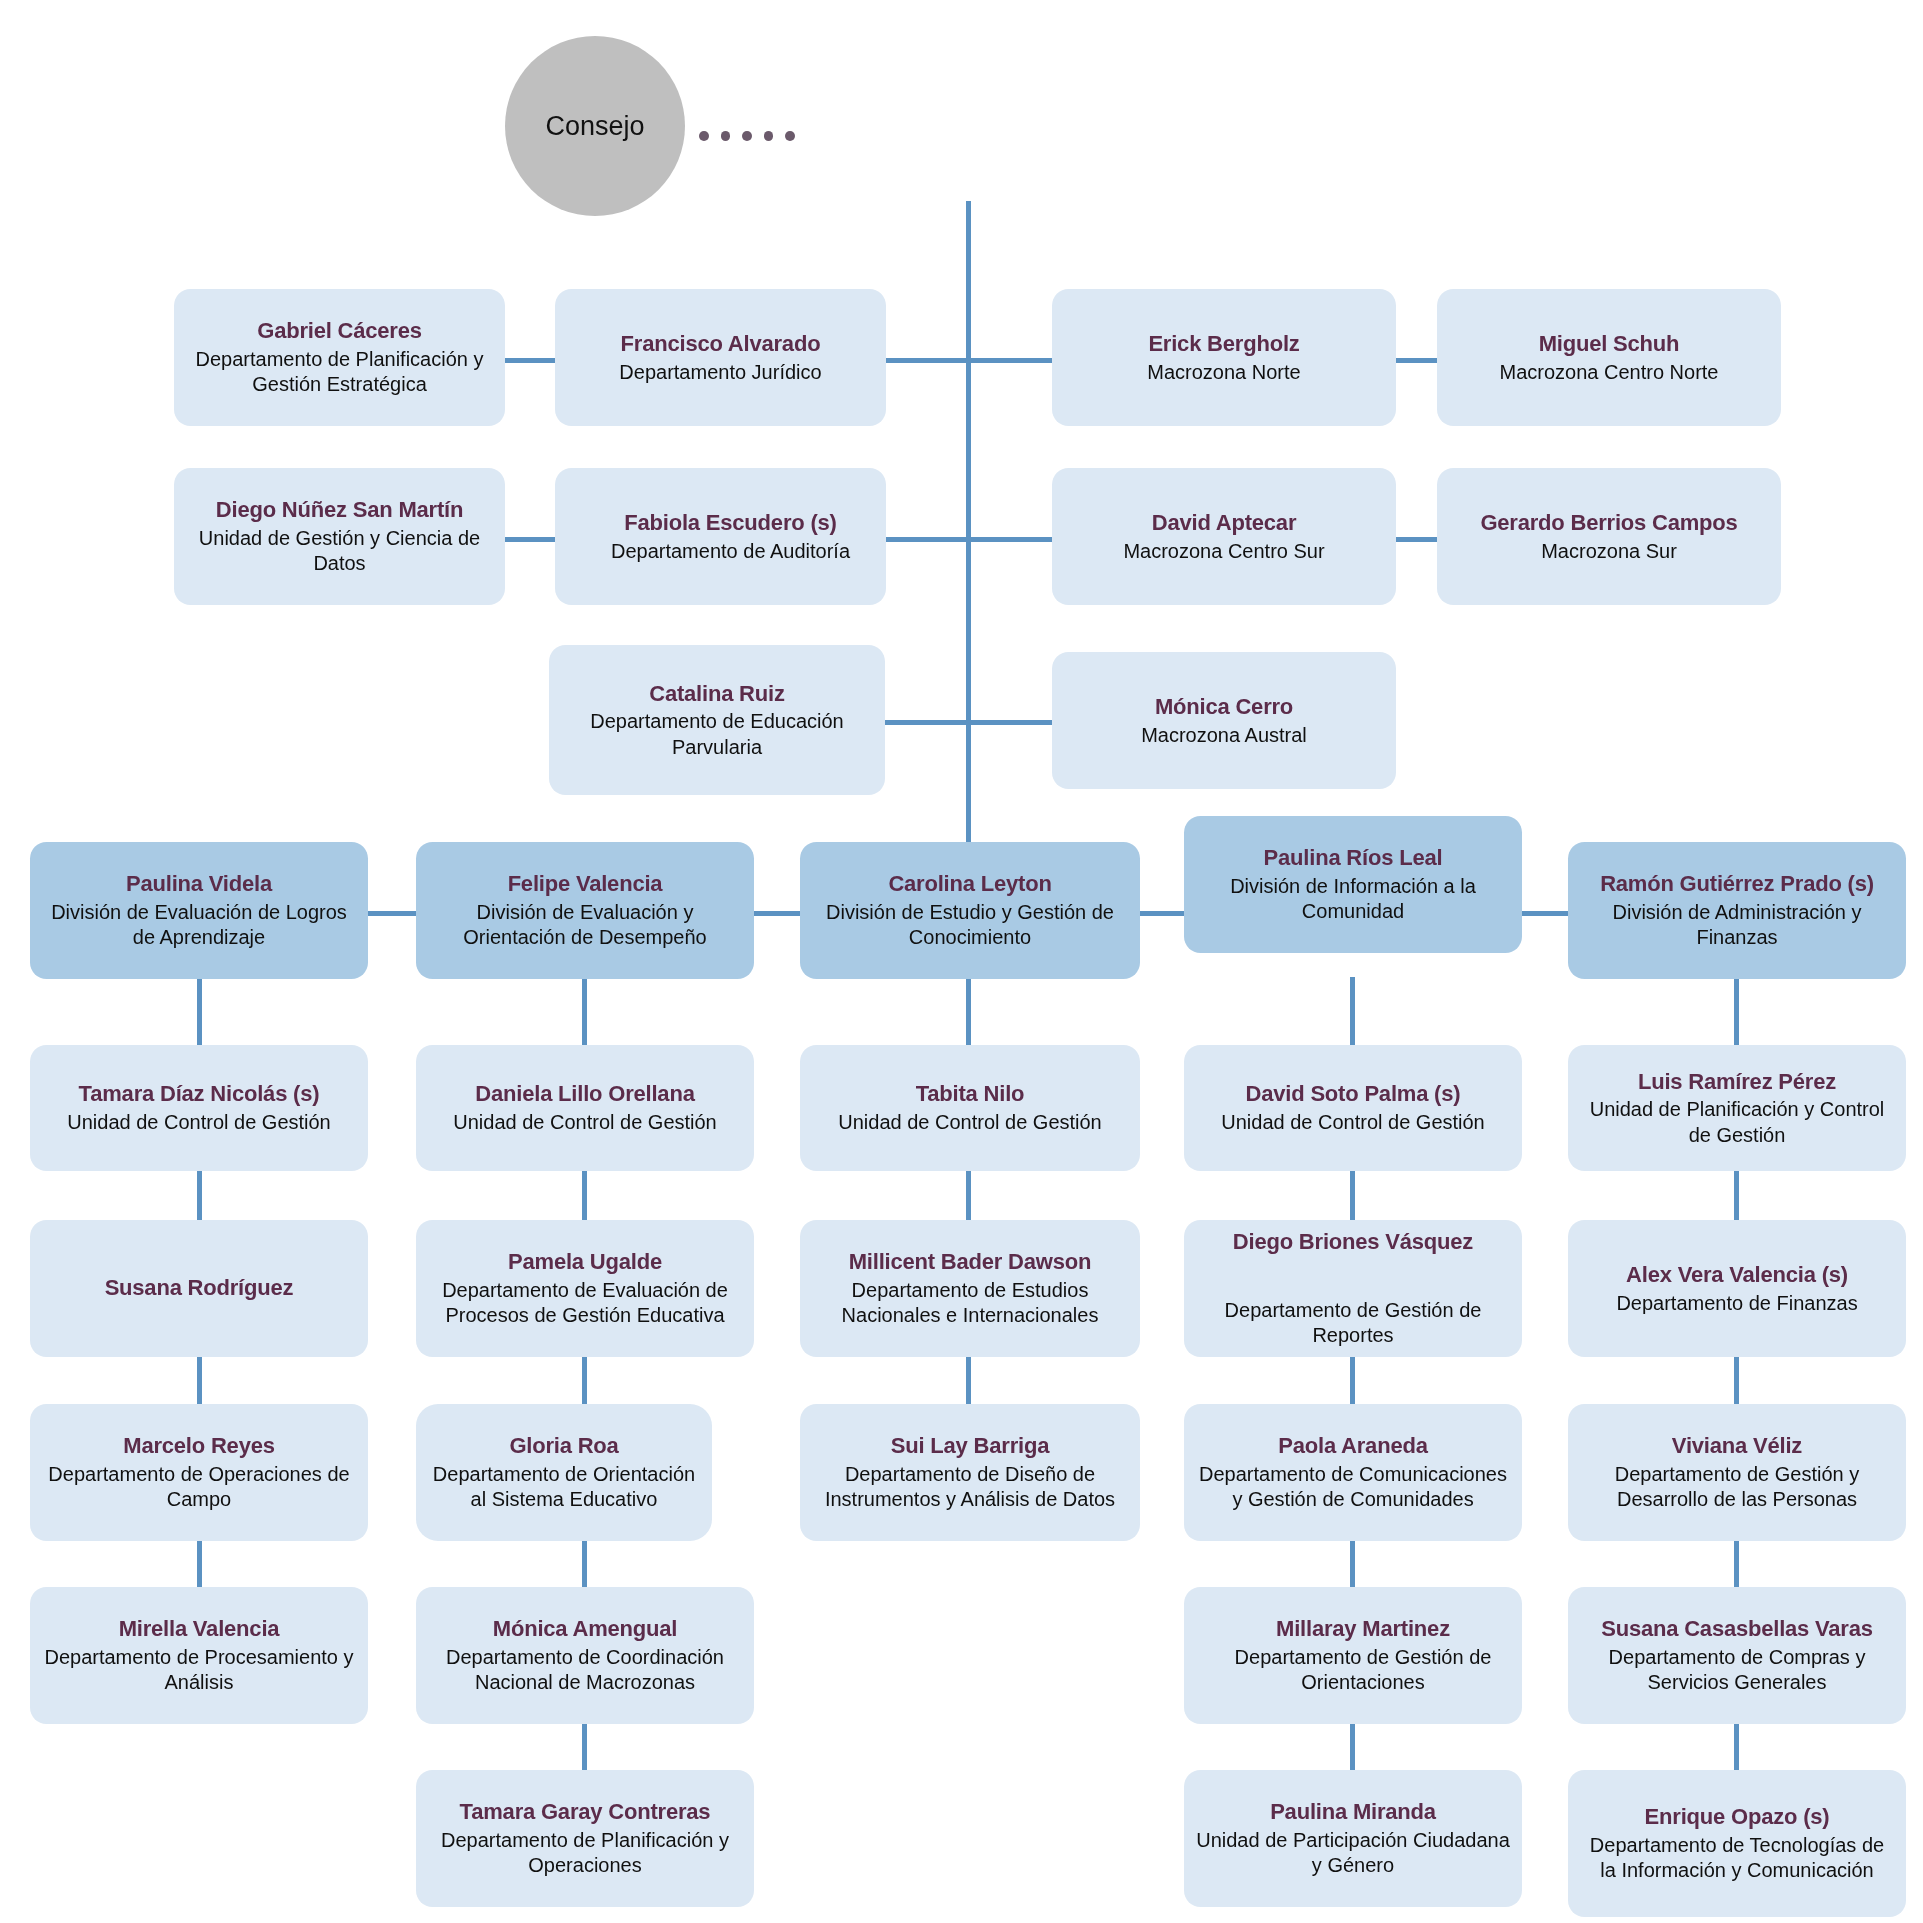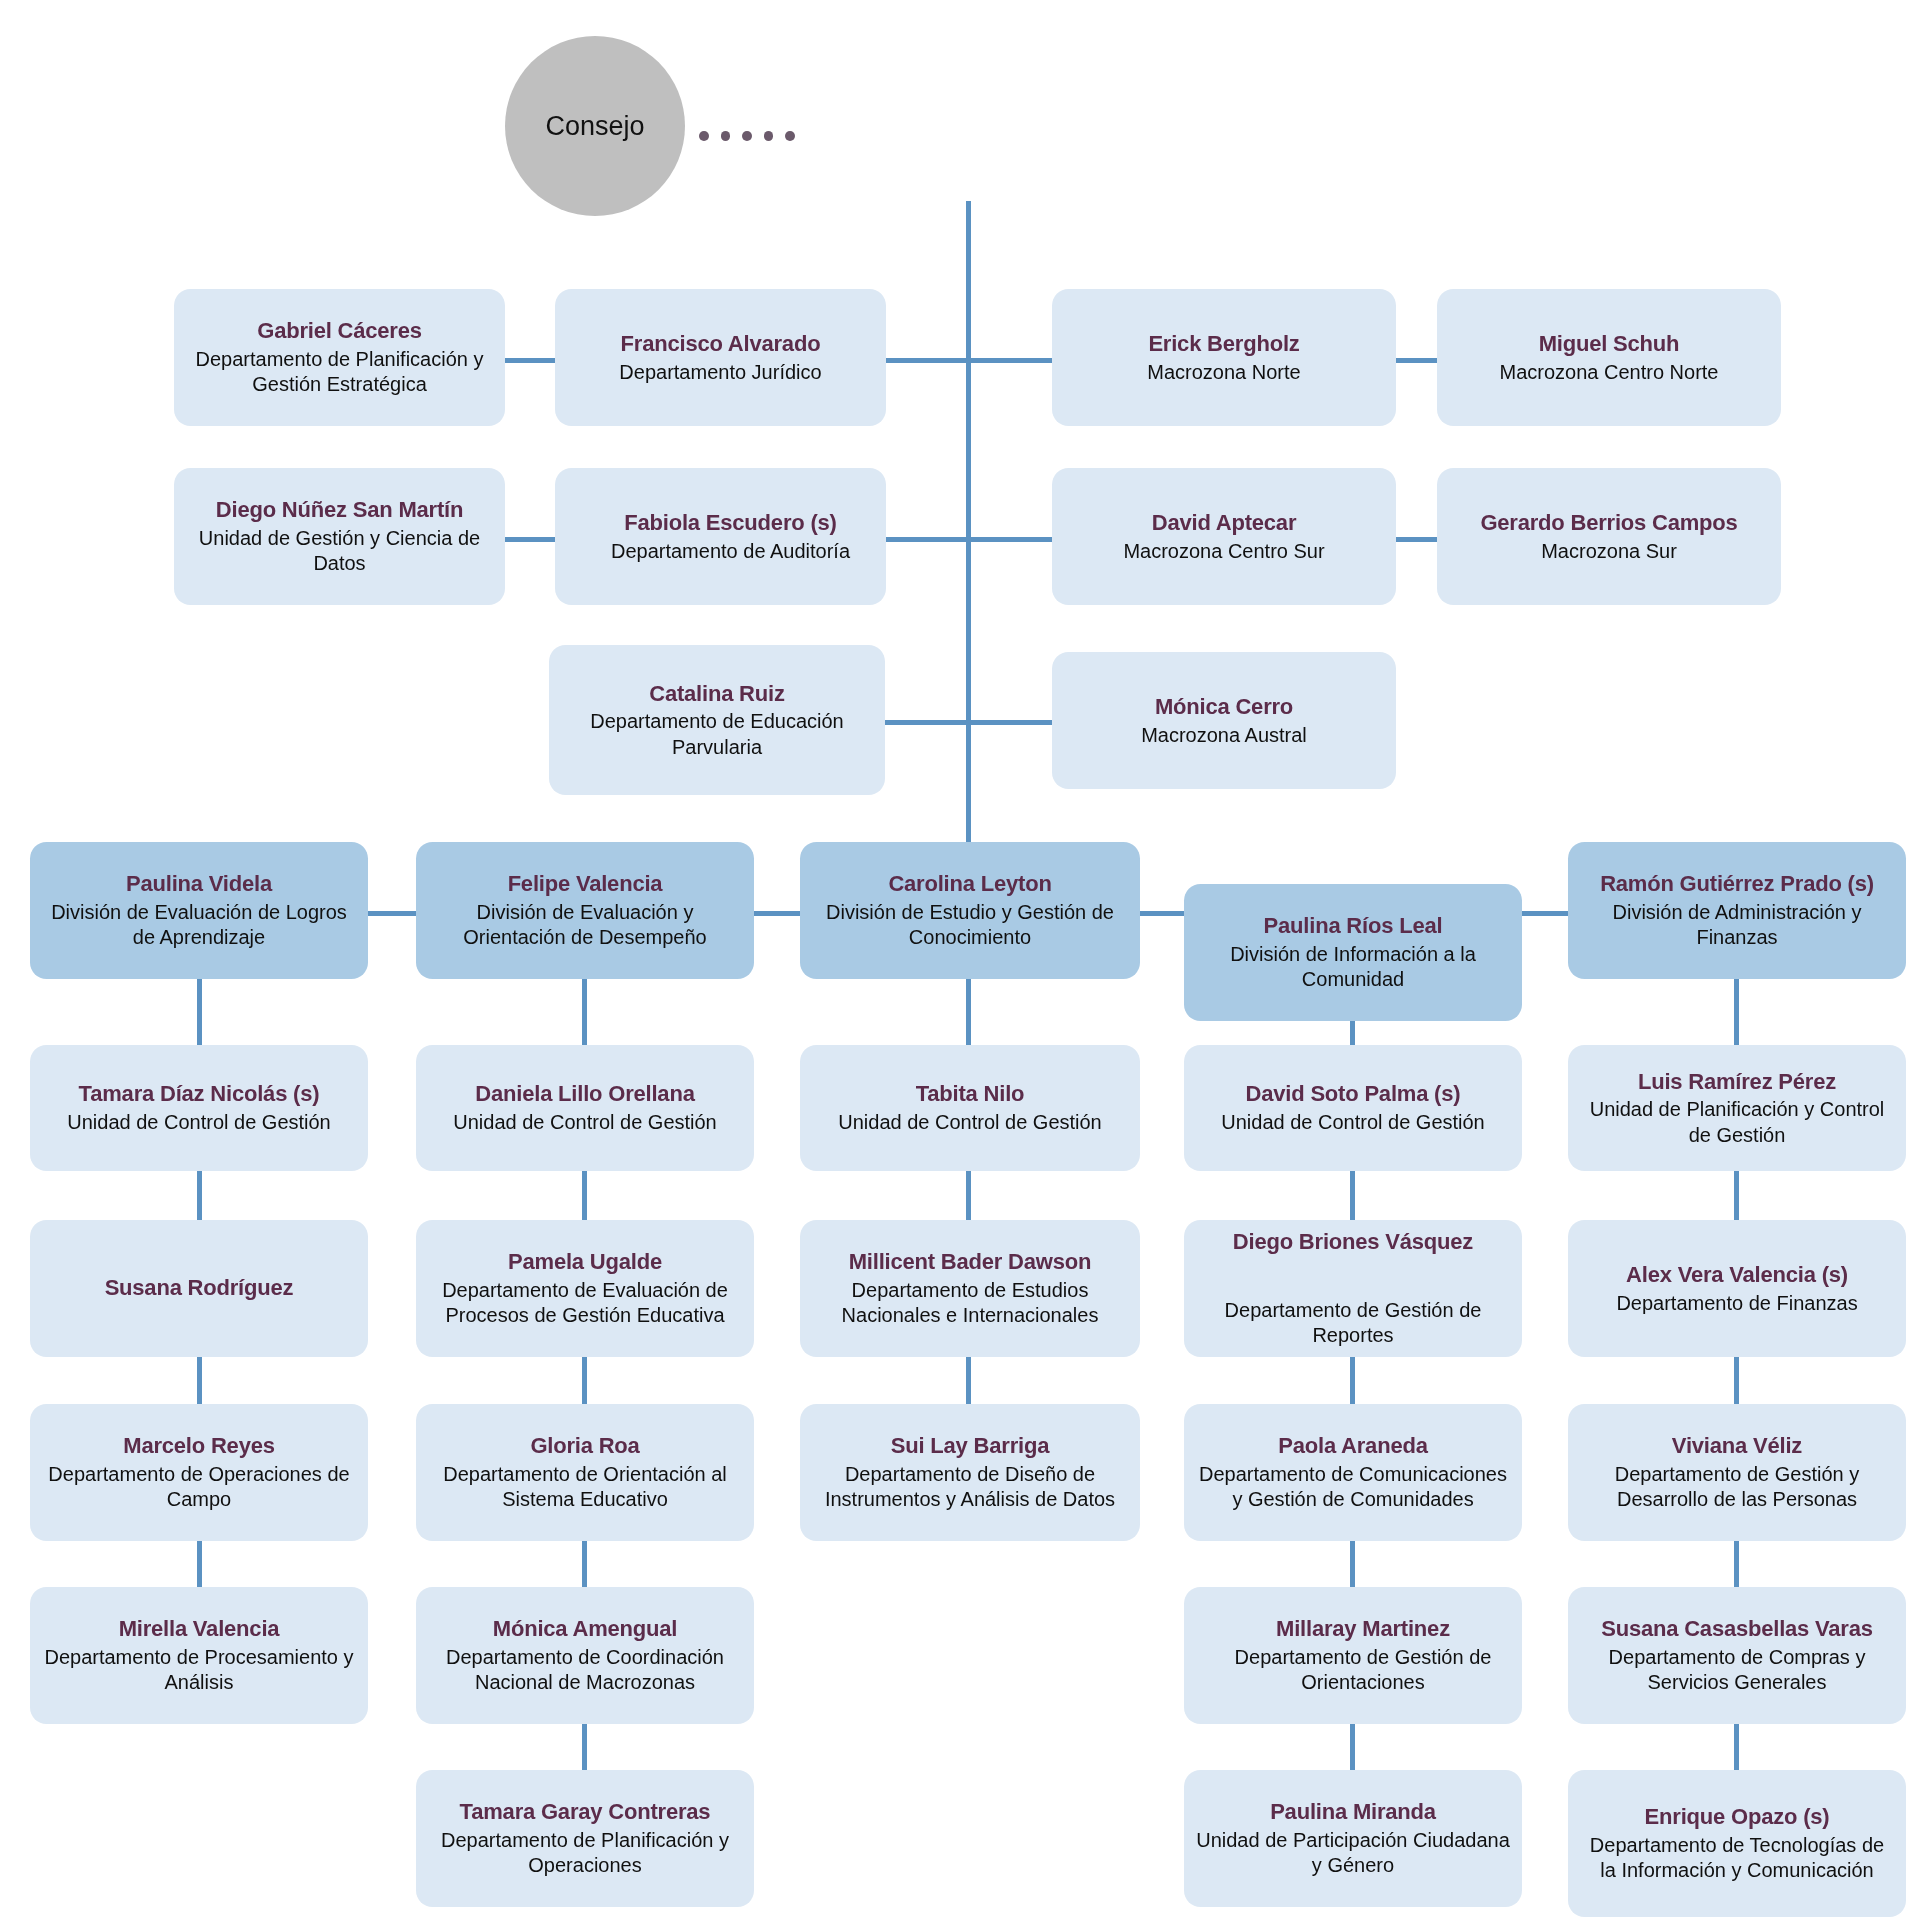--- a/index.html
+++ b/index.html
@@ -225,7 +225,7 @@
     <span class="nm">Carolina Leyton</span>
     <span class="rl">División de Estudio y Gestión de Conocimiento</span>
   </div>
-  <div class="node lvl-mid" style="left:1184px; top:884px; width:338px; height:137px;">
+  <div class="node lvl-mid" style="left:1184px; top:816px; width:338px; height:137px;">
     <span class="nm">Paulina Ríos Leal</span>
     <span class="rl">División de Información a la Comunidad</span>
   </div>

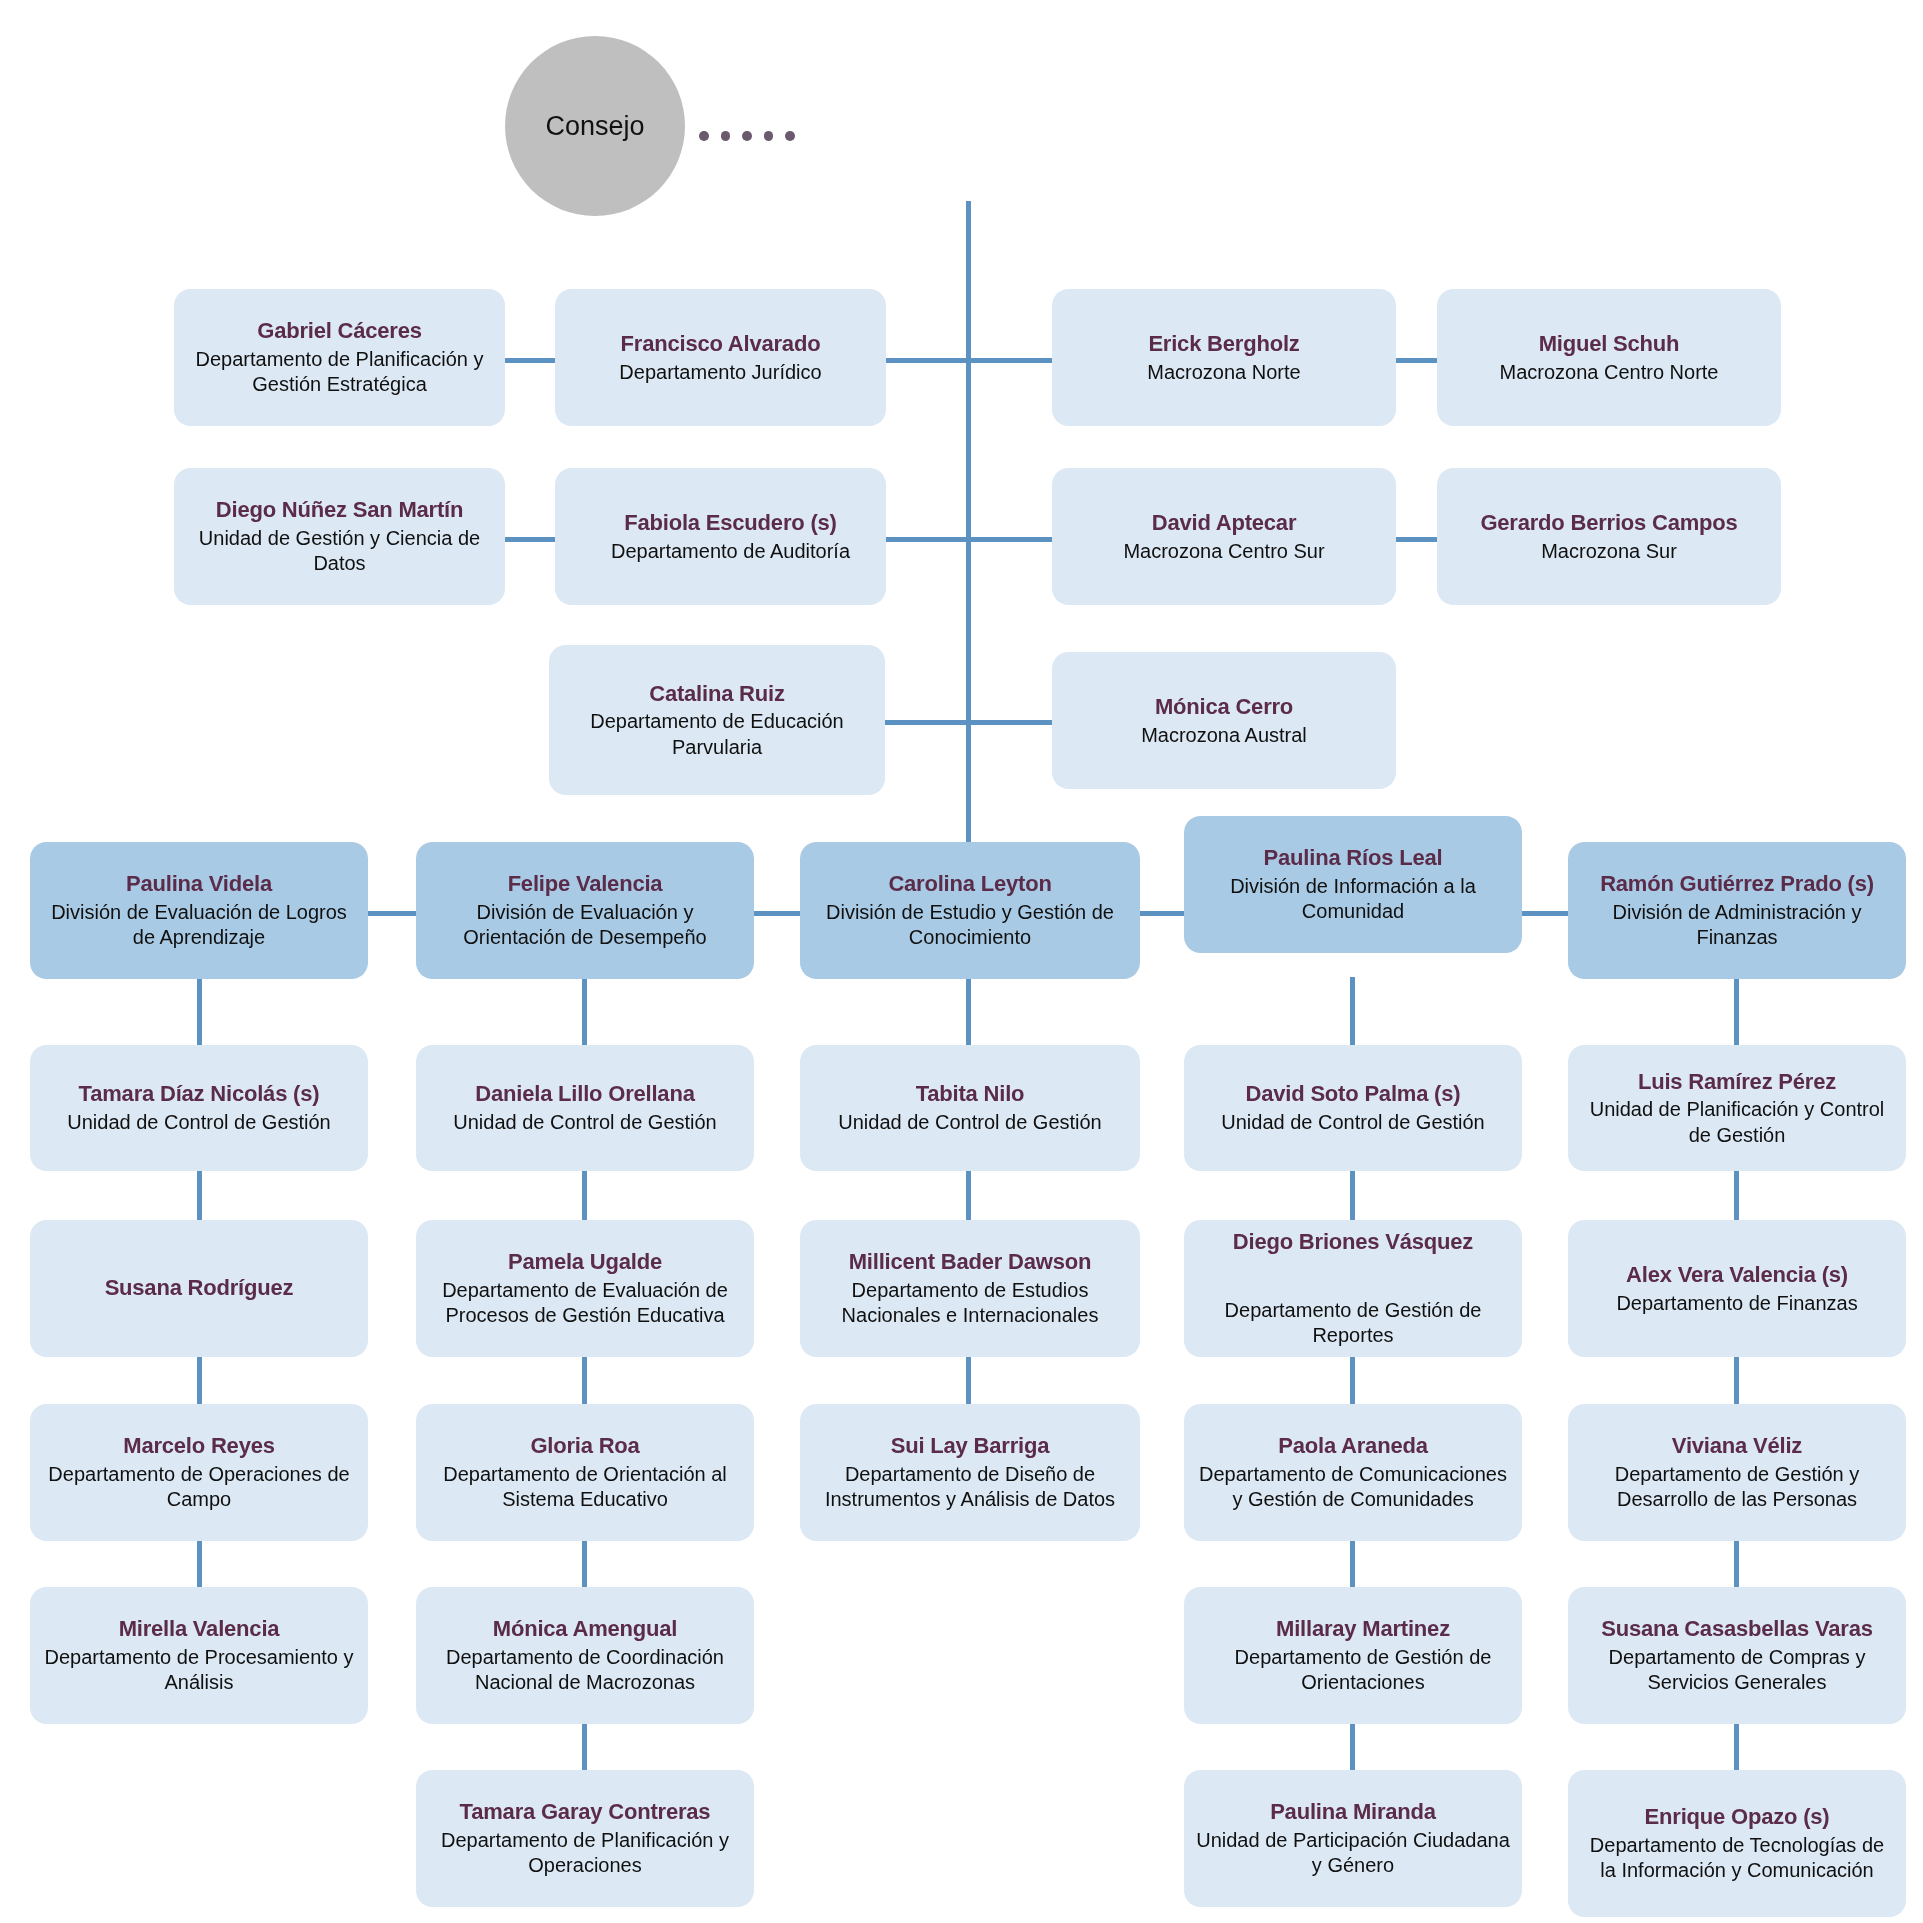--- a/index.html
+++ b/index.html
@@ -258,7 +258,7 @@
     <span class="nm">Pamela Ugalde</span>
     <span class="rl">Departamento de Evaluación de Procesos de Gestión Educativa</span>
   </div>
-  <div class="node lvl-light" style="left:416px; top:1404px; width:338px; height:137px;">
+  <div class="node lvl-light" style="left:416px; top:1404px; width:296px; height:137px;border-radius:22px;">
     <span class="nm">Gloria Roa</span>
     <span class="rl">Departamento de Orientación al Sistema Educativo</span>
   </div>

